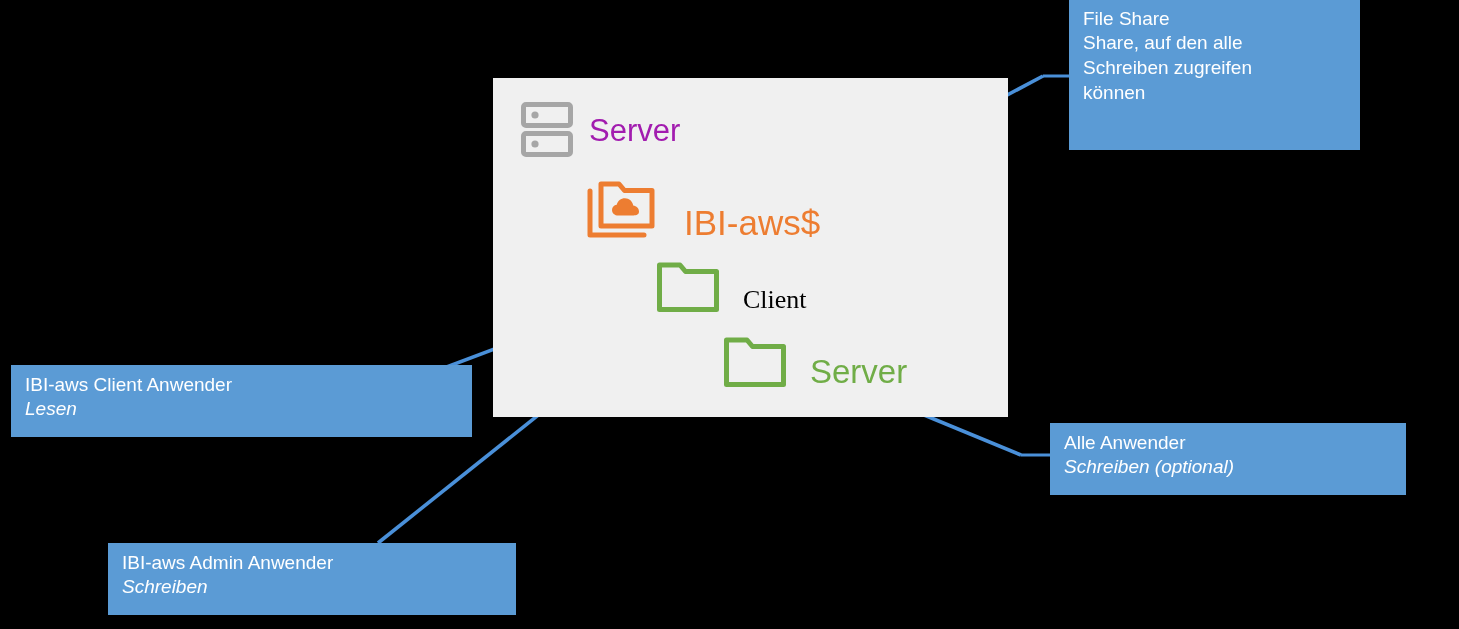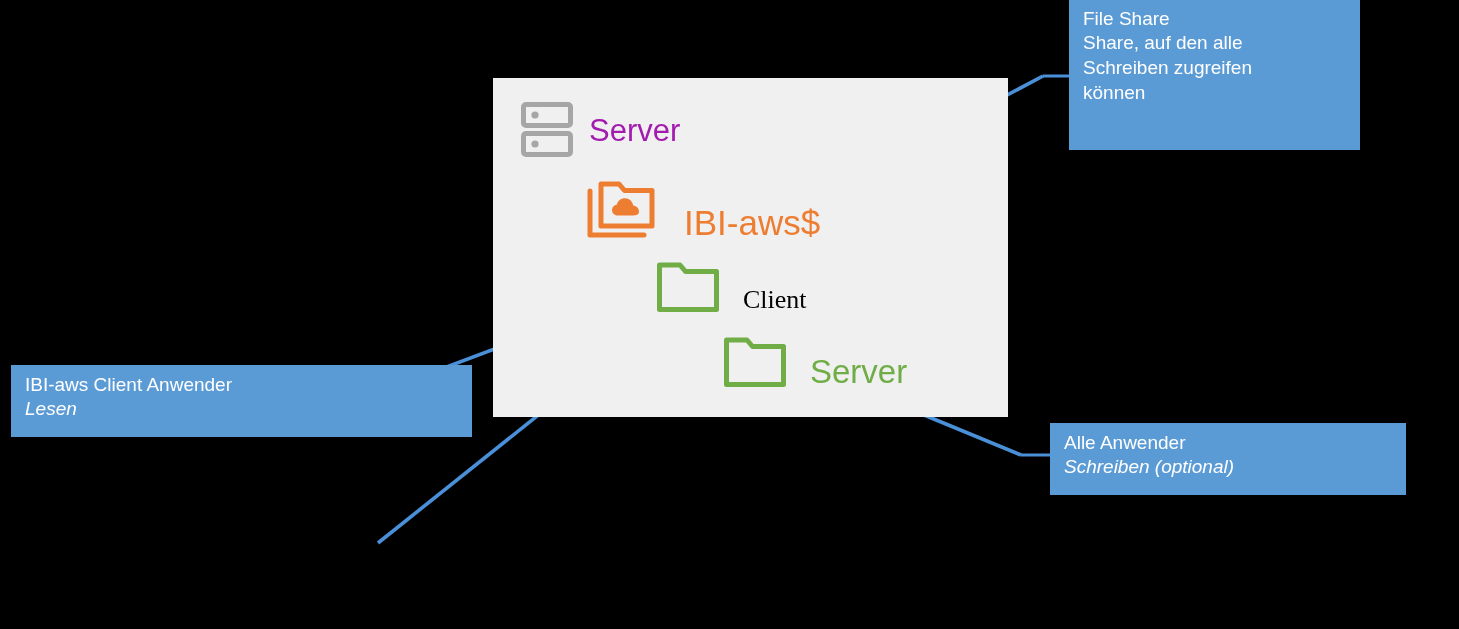--- a/index.html
+++ b/index.html
@@ -239,6 +239,10 @@
     <div class="callout-body nowrap">Lesen</div>
   </div>
 
+  <div class="callout" id="callout-admin-user">
+    <div class="callout-title">IBI-aws Admin Anwender</div>
+    <div class="callout-body nowrap">Schreiben</div>
+  </div>
 
   <div class="callout" id="callout-all-users">
     <div class="callout-title">Alle Anwender</div>

